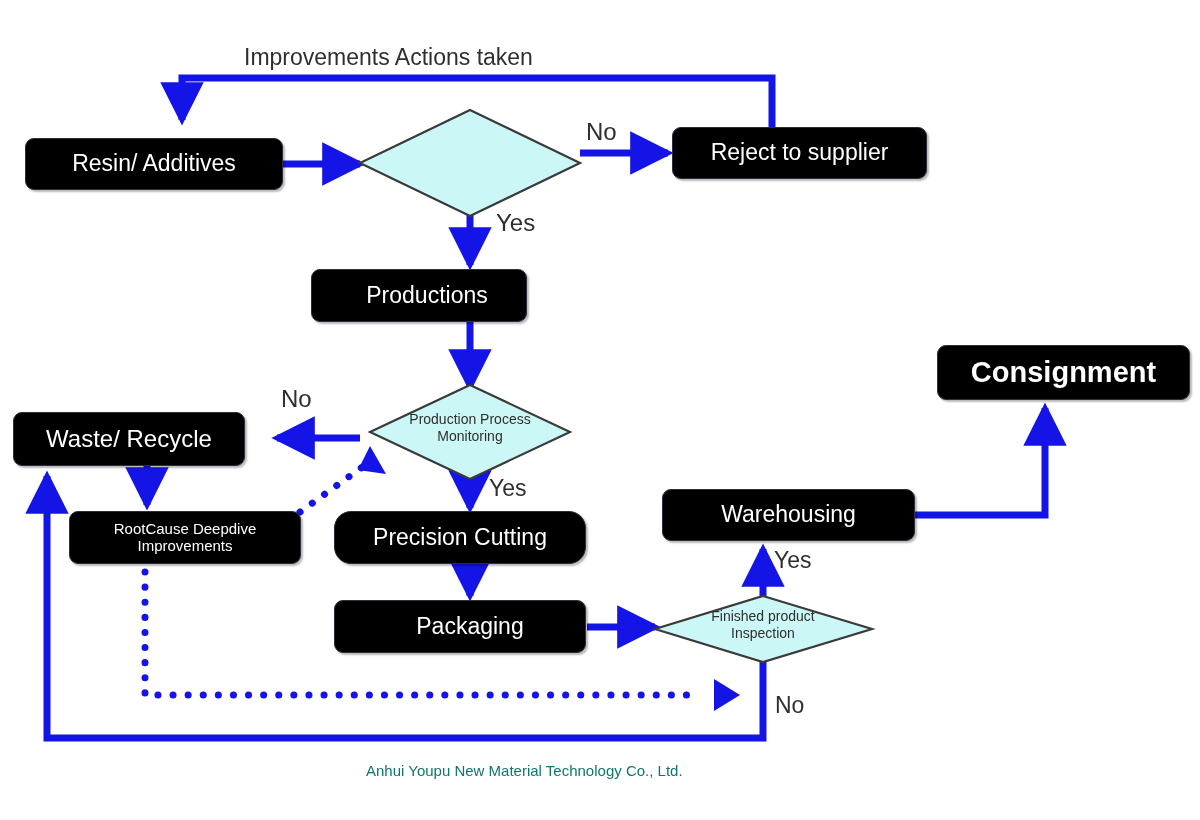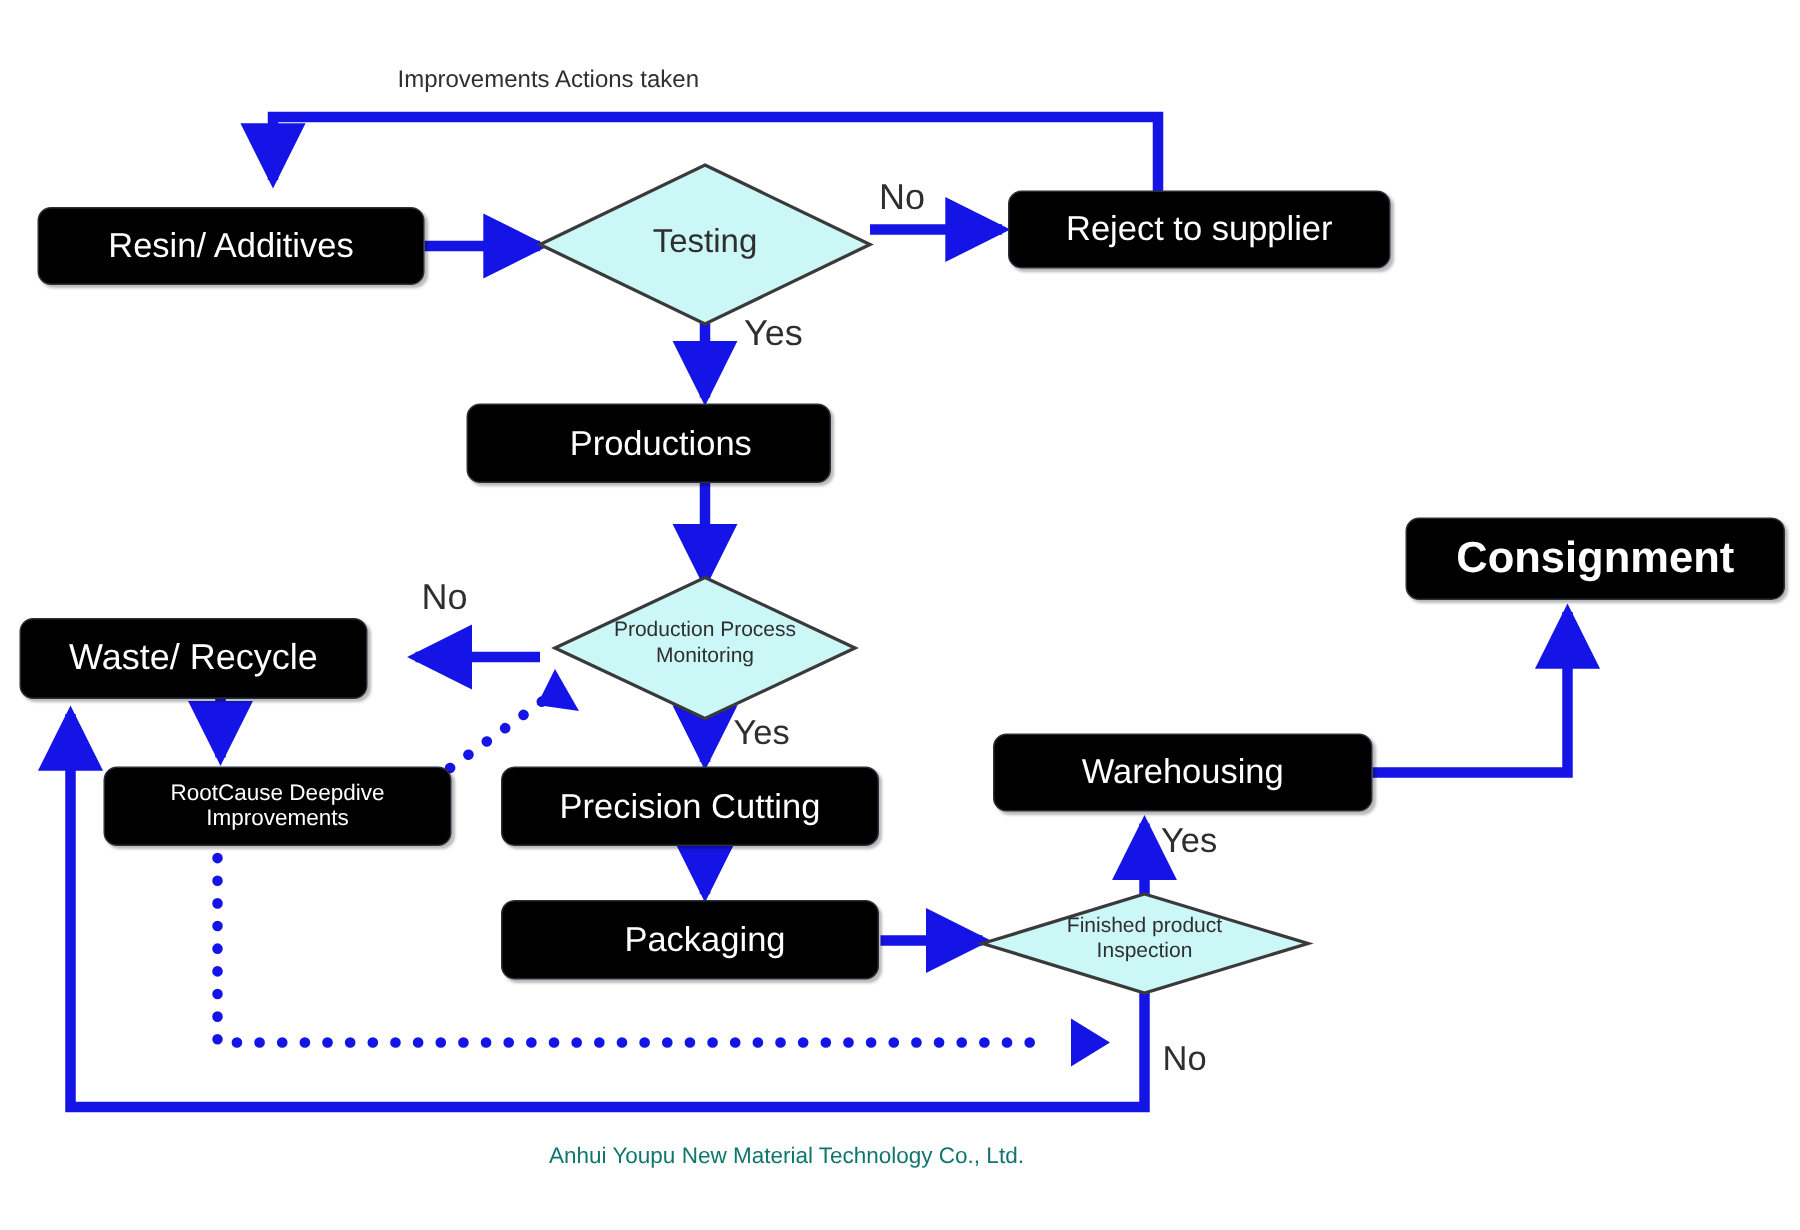--- a/index.html
+++ b/index.html
@@ -171,7 +171,7 @@
     <span class="proc-label">Consignment</span>
   </div>
 
-  <div class="edge-label" style="left:265px; top:46px; font-size:16px;">Improvements Actions taken</div>
+  <div class="edge-label" style="left:244px; top:46px; font-size:23px;">Improvements Actions taken</div>
 
   <div class="edge-label" style="left:586px; top:120px; font-size:24px;">No</div>
 

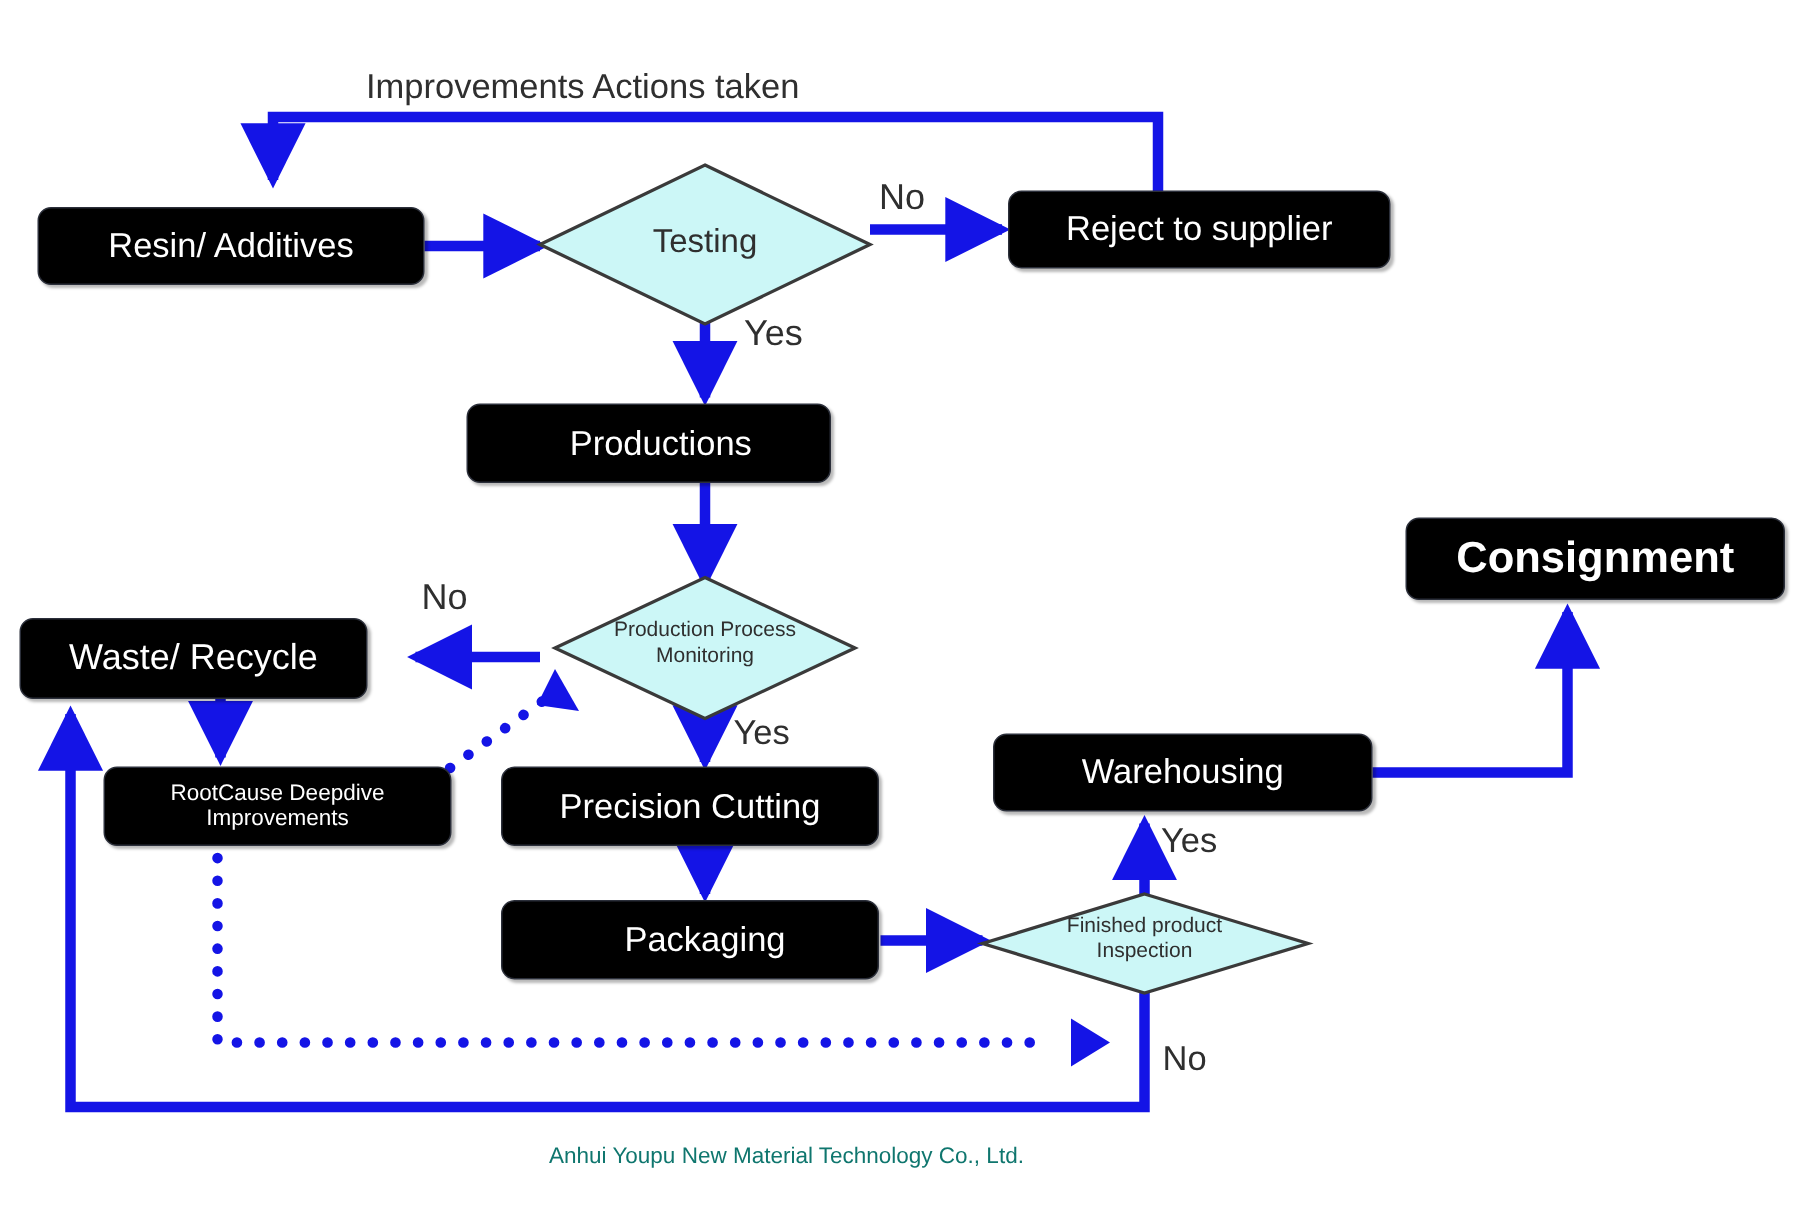--- a/index.html
+++ b/index.html
@@ -126,7 +126,6 @@
     </g>
   </svg>
 
-  <div class="diamond-label" style="left:390px; top:148px; width:160px; font-size:22px;">Testing</div>
 
   <div class="diamond-label" style="left:380px; top:411px; width:180px; font-size:14px;">Production Process
 Monitoring</div>

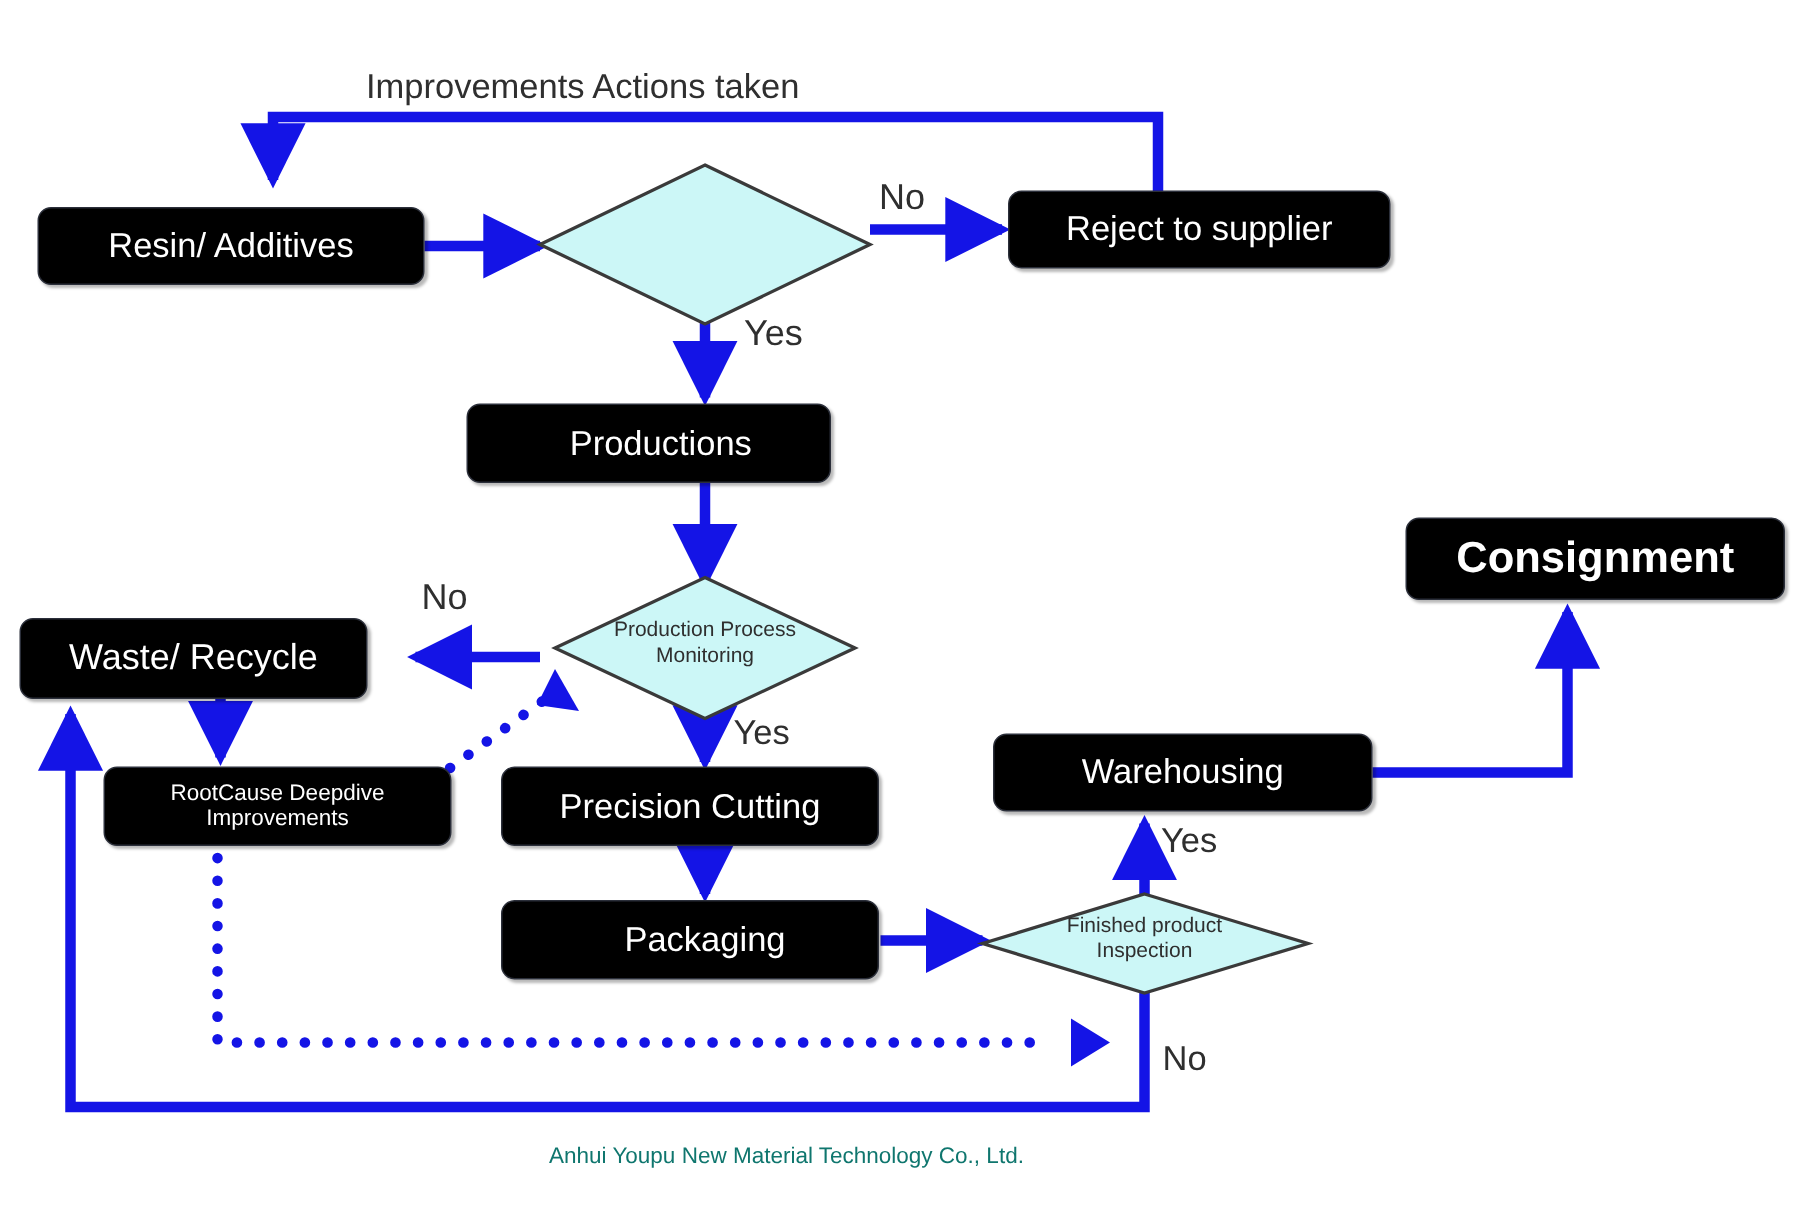--- a/index.html
+++ b/index.html
@@ -141,7 +141,7 @@
     <span class="proc-label">Reject to supplier</span>
   </div>
 
-  <div class="node proc" style="left:311px; top:269px; width:243px; height:53px; font-size:23px;padding-left:16px;">
+  <div class="node proc" style="left:311px; top:269px; width:216px; height:53px; font-size:23px;padding-left:16px;">
     <span class="proc-label">Productions</span>
   </div>
 

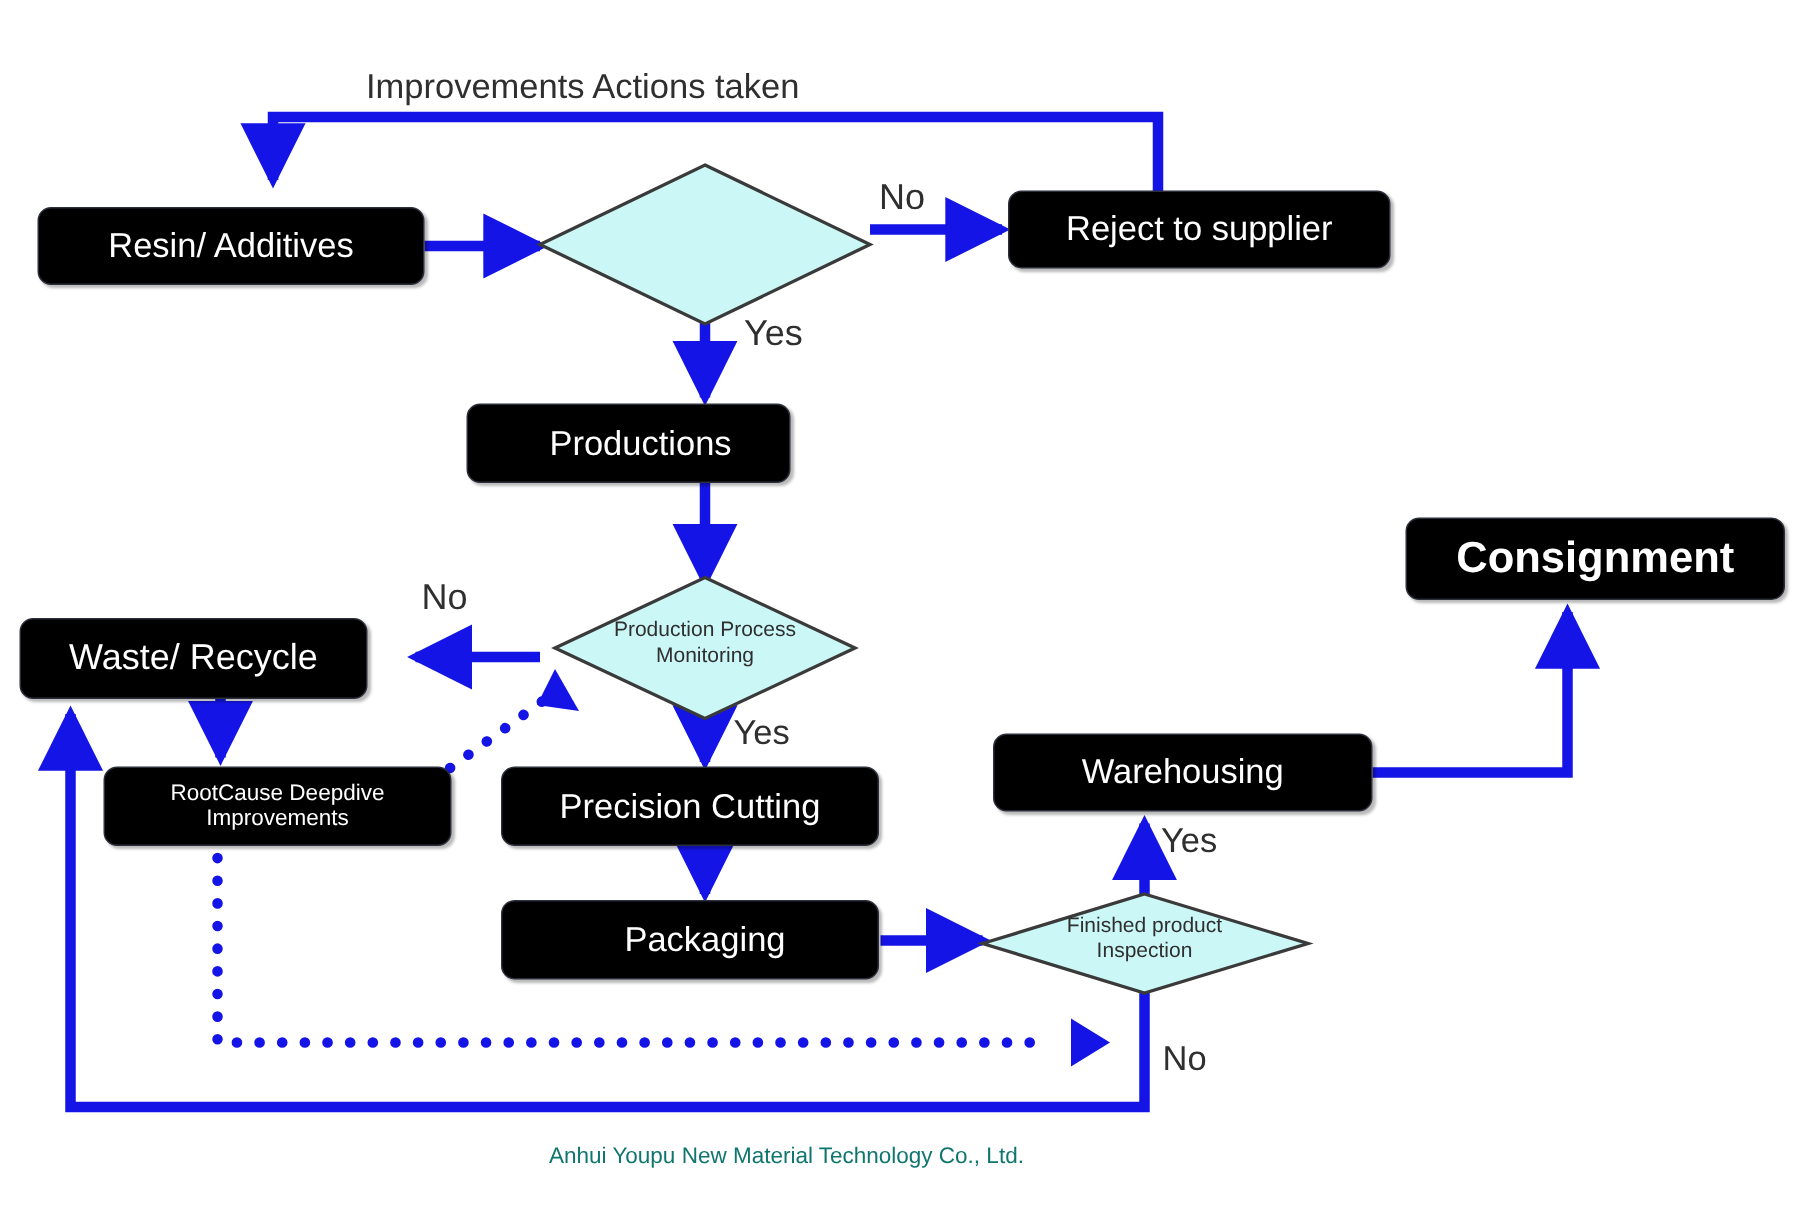--- a/index.html
+++ b/index.html
@@ -154,7 +154,7 @@
 Improvements</span>
   </div>
 
-  <div class="node proc" style="left:334px; top:511px; width:252px; height:53px; font-size:23px;">
+  <div class="node proc" style="left:334px; top:511px; width:252px; height:53px; font-size:23px;border-radius:17px;">
     <span class="proc-label">Precision Cutting</span>
   </div>
 

